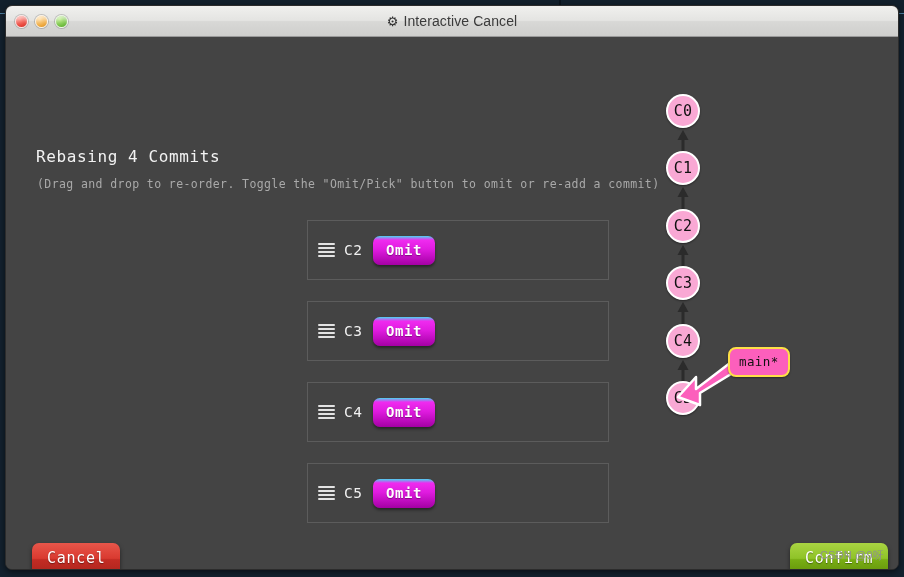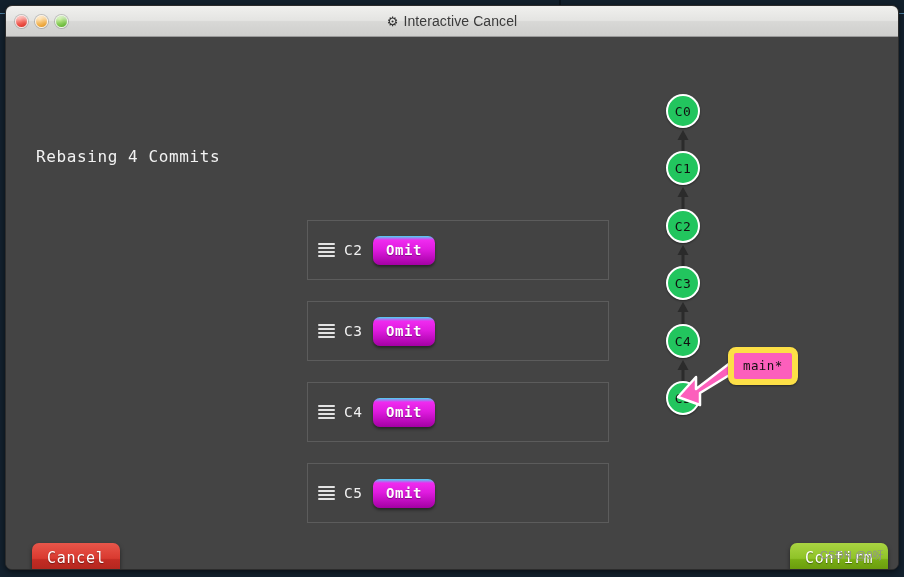--- a/index.html
+++ b/index.html
@@ -188,13 +188,13 @@
     width: 34px;
     height: 34px;
     border-radius: 50%;
-    background: #22c55e;
+    background: #f9a8d4;
     border: 2px solid #ffffff;
     box-shadow: 0 1px 2px rgba(0,0,0,0.45);
     display: flex;
     align-items: center;
     justify-content: center;
-    font-size: 13px;
+    font-size: 15px;
     color: #111111;
     letter-spacing: 0.3px;
   }

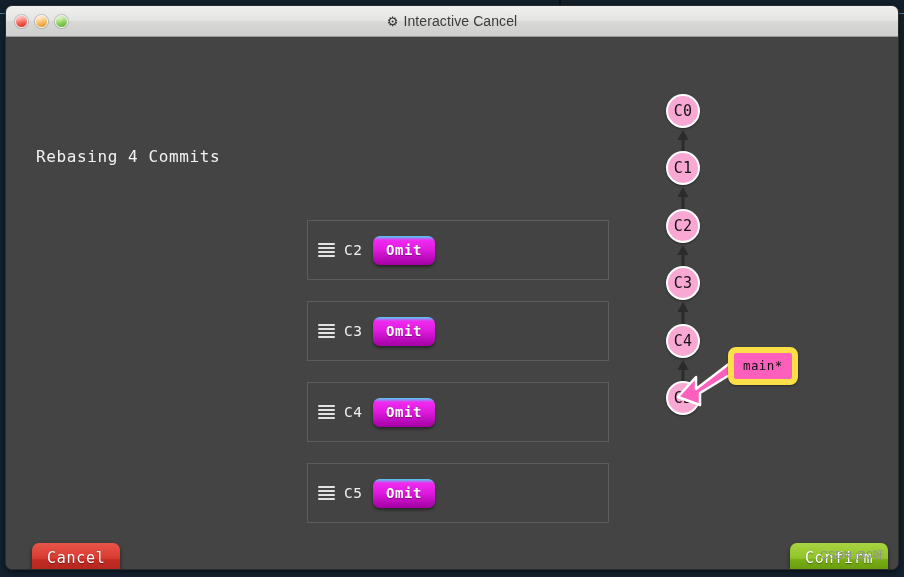--- a/index.html
+++ b/index.html
@@ -289,6 +289,7 @@
   <div id="window-body">
 
     <div id="heading">Rebasing 4 Commits</div>
+    <div id="instructions">(Drag and drop to re-order. Toggle the "Omit/Pick" button to omit or re-add a commit)</div>
 
     <div id="commit-list">
         <div class="commit-row">

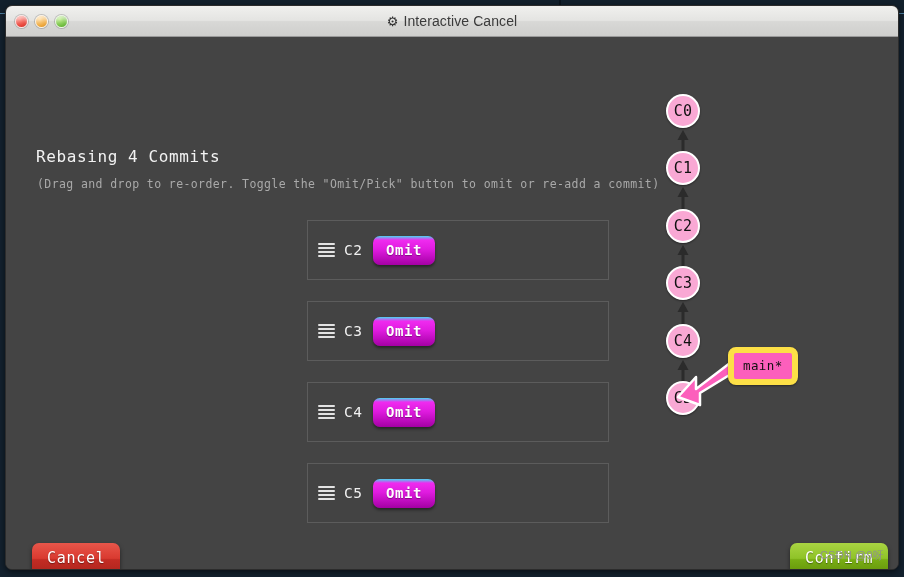--- a/index.html
+++ b/index.html
@@ -211,7 +211,7 @@
     top: 310px;
     padding: 5px 9px 6px;
     background: #fc5fbc;
-    border: 6px solid #fde047;
+    border: 2px solid #fde047;
     border-radius: 8px;
     font-size: 12.5px;
     color: #111111;

